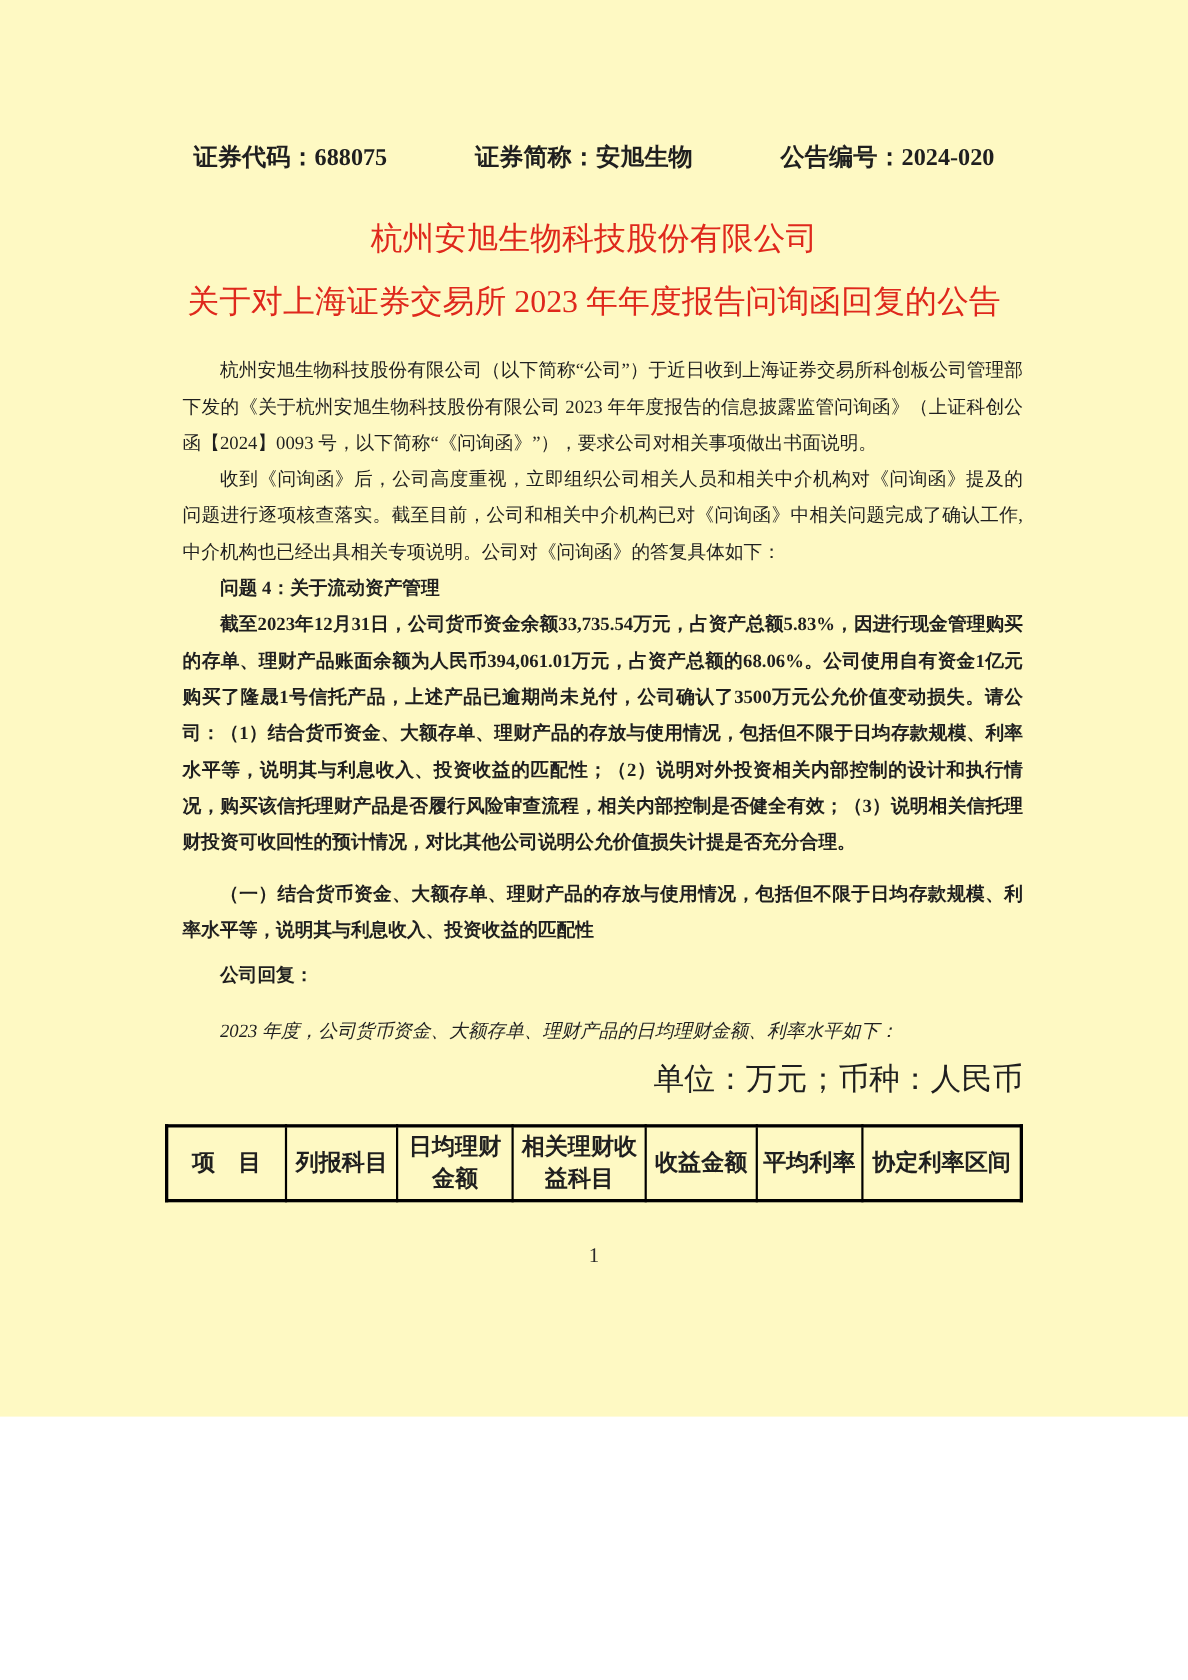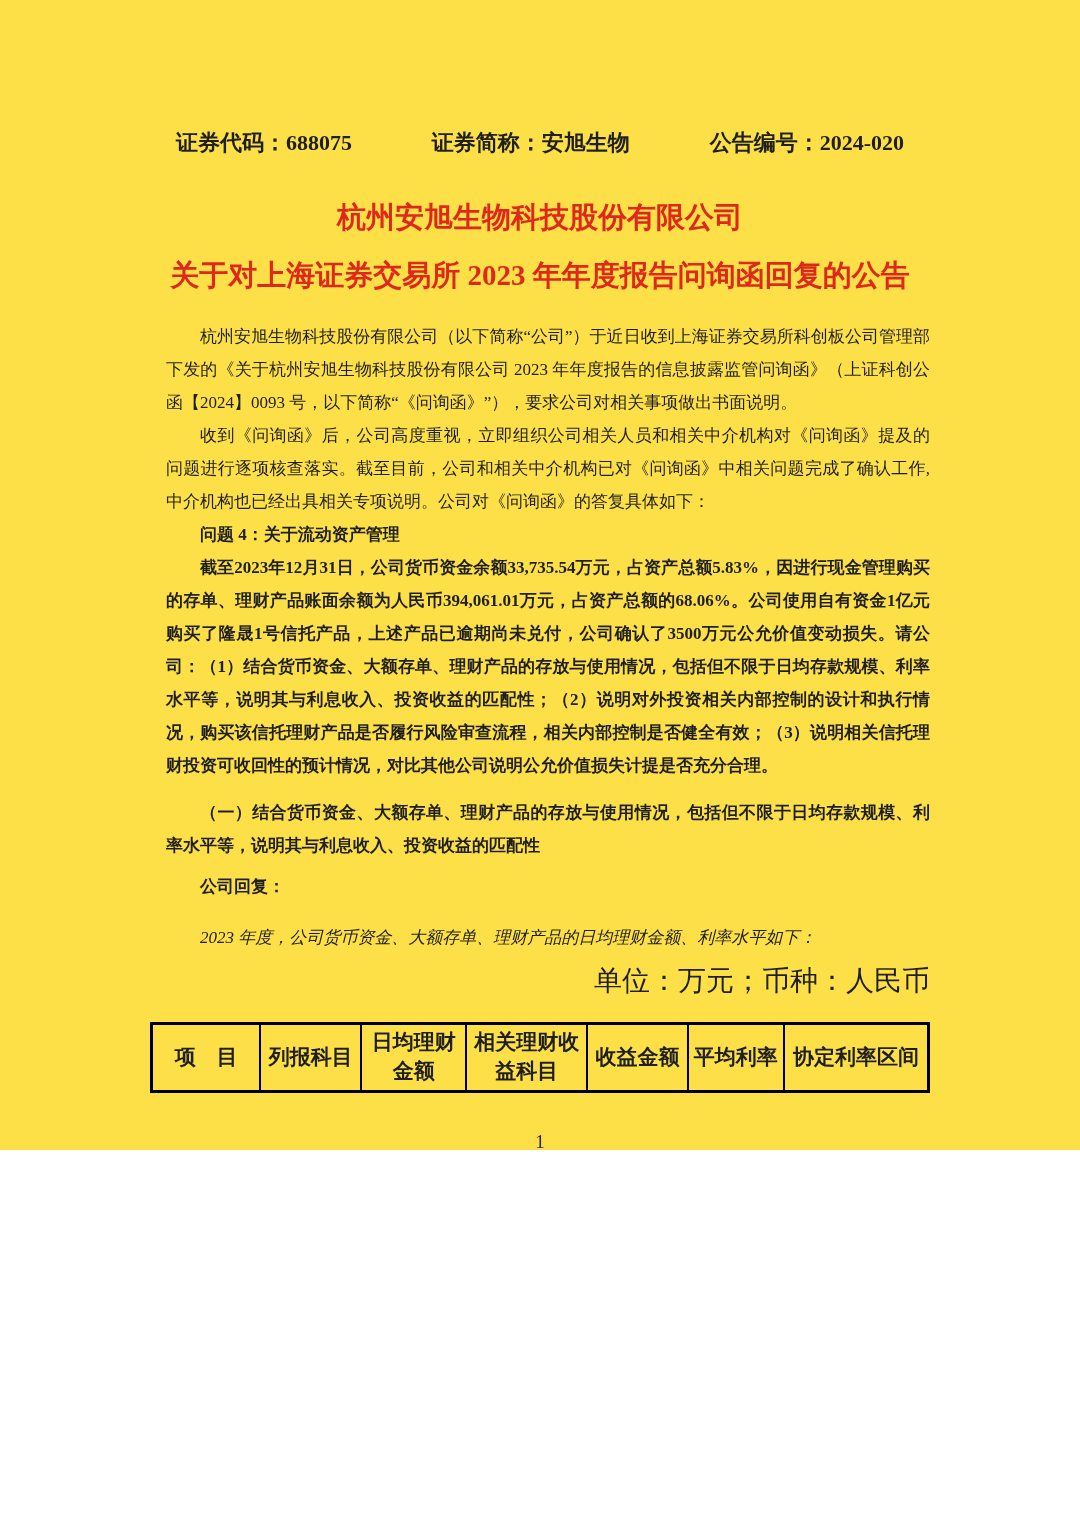--- a/index.html
+++ b/index.html
@@ -17,8 +17,8 @@
   .page {
     position: relative;
     width: 1080px;
-    height: 1150px;
-    background: #fde047;
+    height: 1288px;
+    background: #fef9c3;
     overflow: hidden;
   }
   .content {

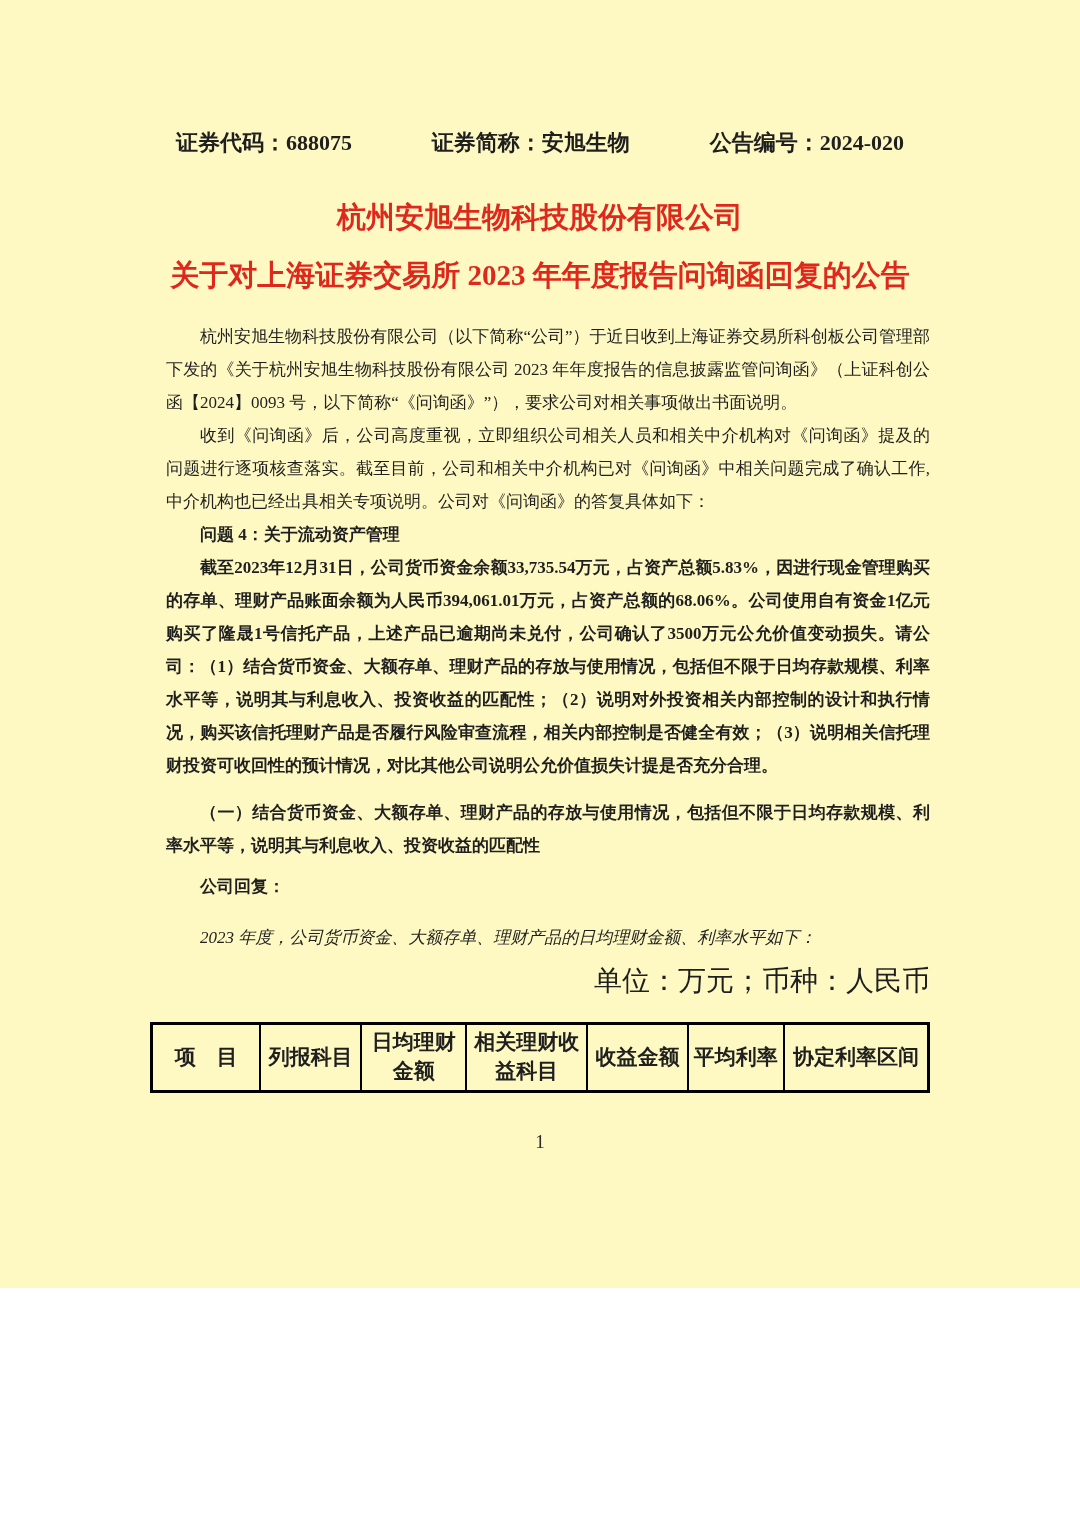--- a/index.html
+++ b/index.html
@@ -37,7 +37,7 @@
   .title {
     text-align: center;
     color: var(--title-red);
-    font-weight: 700;
+    font-weight: 400;
     font-size: 29px;
     line-height: 42px;
     white-space: nowrap;

